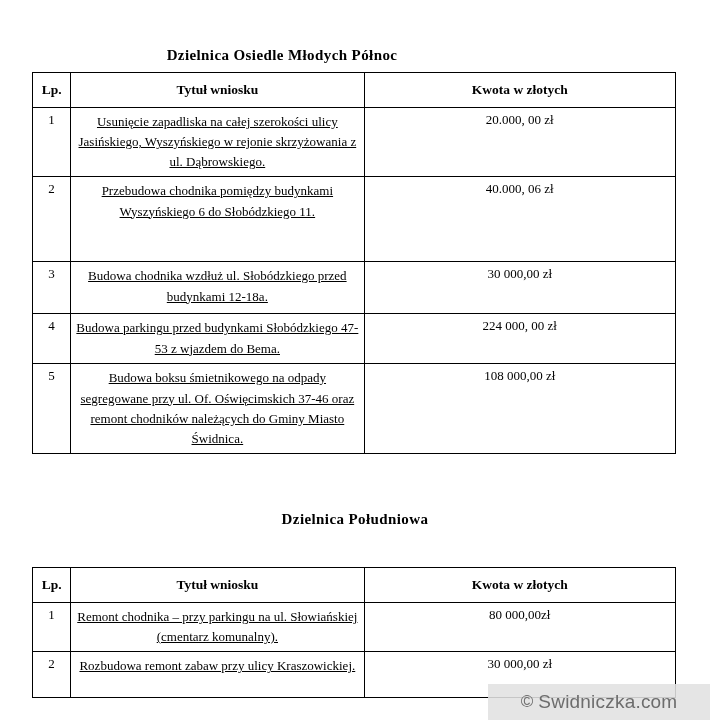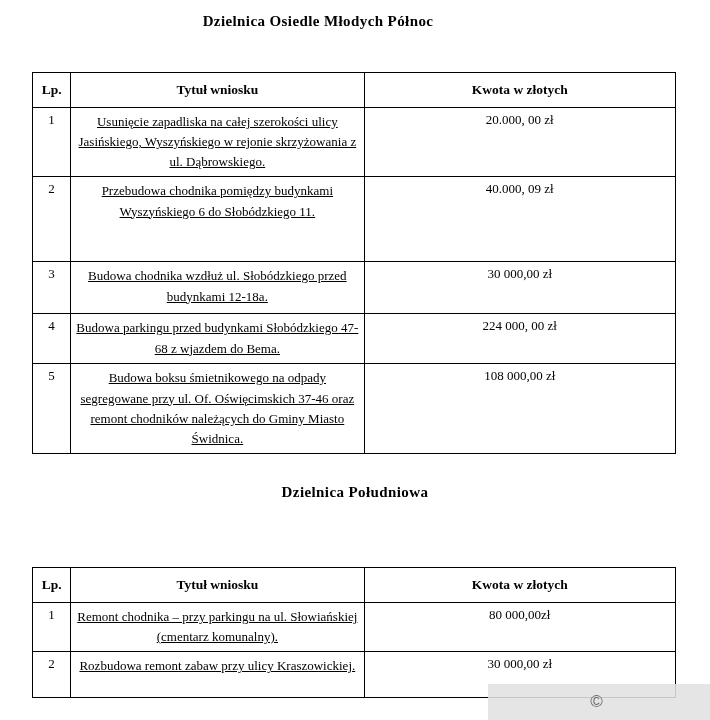--- a/index.html
+++ b/index.html
@@ -29,10 +29,9 @@
   }
   #title-north {
     position: absolute;
-    top: 13px;
+    top: 47px;
     left: 0;
     width: 564px;
-    padding-left: 36px;
   }
   #title-south {
     position: absolute;

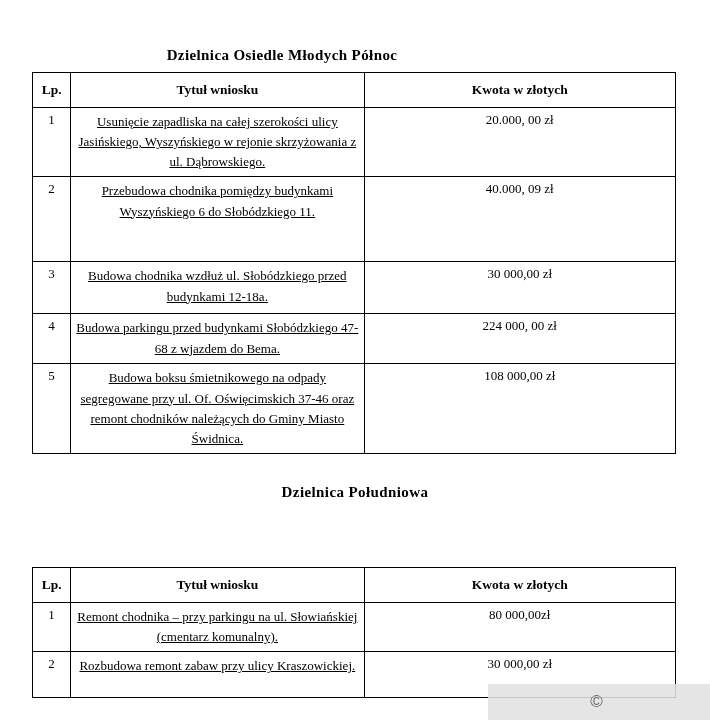--- a/index.html
+++ b/index.html
@@ -149,7 +149,7 @@
       <tr class="row-h2">
         <td class="lp-cell">2</td>
         <td class="title-cell">Przebudowa chodnika pomiędzy budynkami Wyszyńskiego 6 do Słobódzkiego  11.</td>
-        <td class="amount-cell">40.000, 09 zł</td>
+        <td class="amount-cell">40.000, 06 zł</td>
       </tr>
       <tr class="row-h3">
         <td class="lp-cell">3</td>

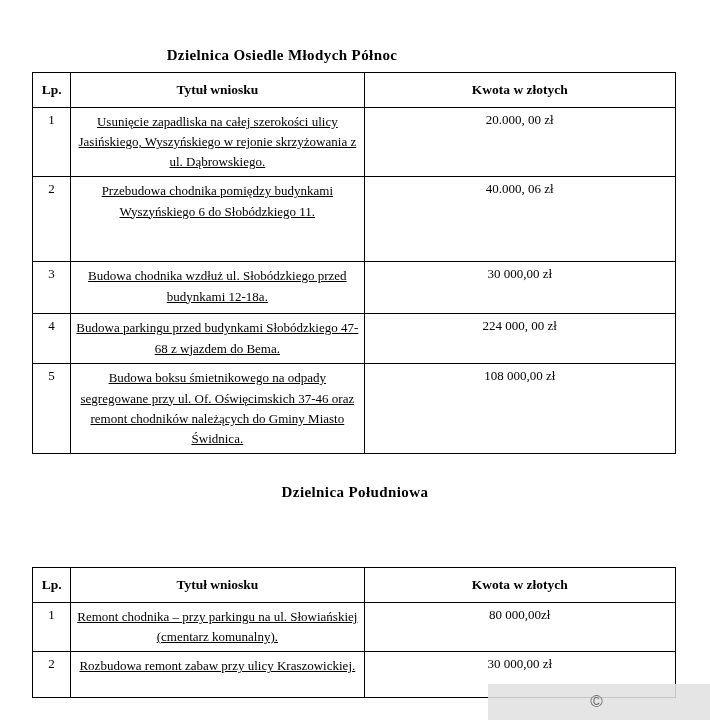--- a/index.html
+++ b/index.html
@@ -158,7 +158,7 @@
       </tr>
       <tr class="row-h4">
         <td class="lp-cell">4</td>
-        <td class="title-cell">Budowa parkingu przed budynkami Słobódzkiego  47-68 z wjazdem do Bema.</td>
+        <td class="title-cell">Budowa parkingu przed budynkami Słobódzkiego  47-53 z wjazdem do Bema.</td>
         <td class="amount-cell">224 000, 00 zł</td>
       </tr>
       <tr class="row-h5">

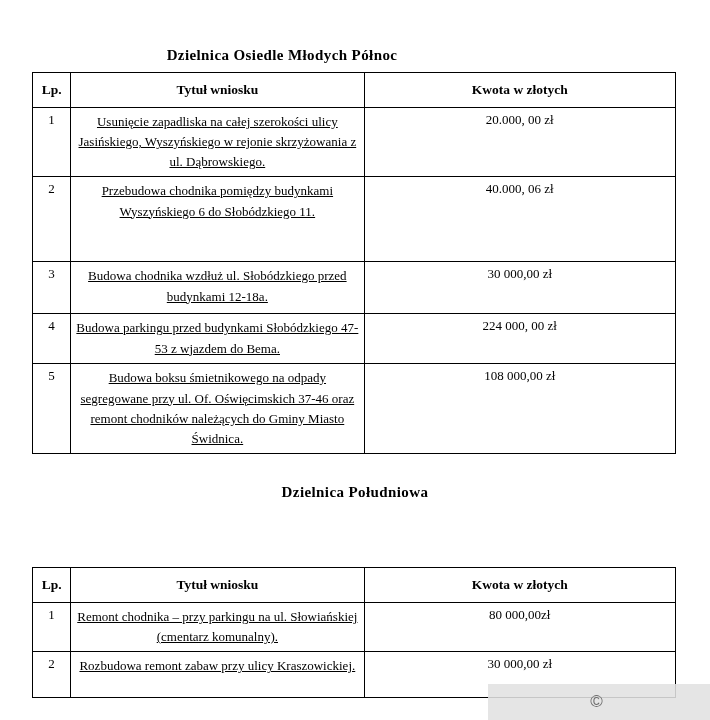--- a/index.html
+++ b/index.html
@@ -35,7 +35,7 @@
   }
   #title-south {
     position: absolute;
-    top: 484px;
+    top: 511px;
     left: 0;
     width: 710px;
   }

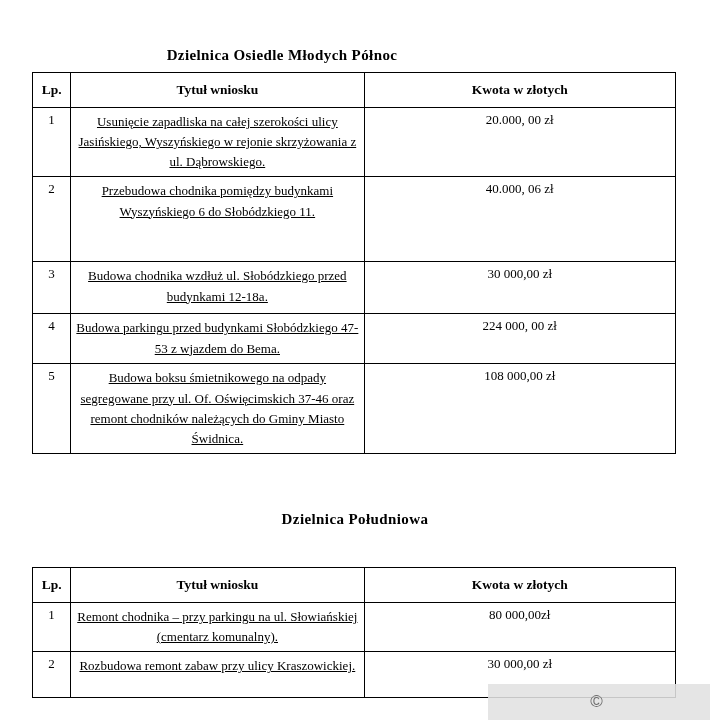--- a/index.html
+++ b/index.html
@@ -200,6 +200,7 @@
 
   <div class="watermark">
     <span class="c-mark">©</span>
+    <span>Swidniczka.com</span>
   </div>
 
 </div>

